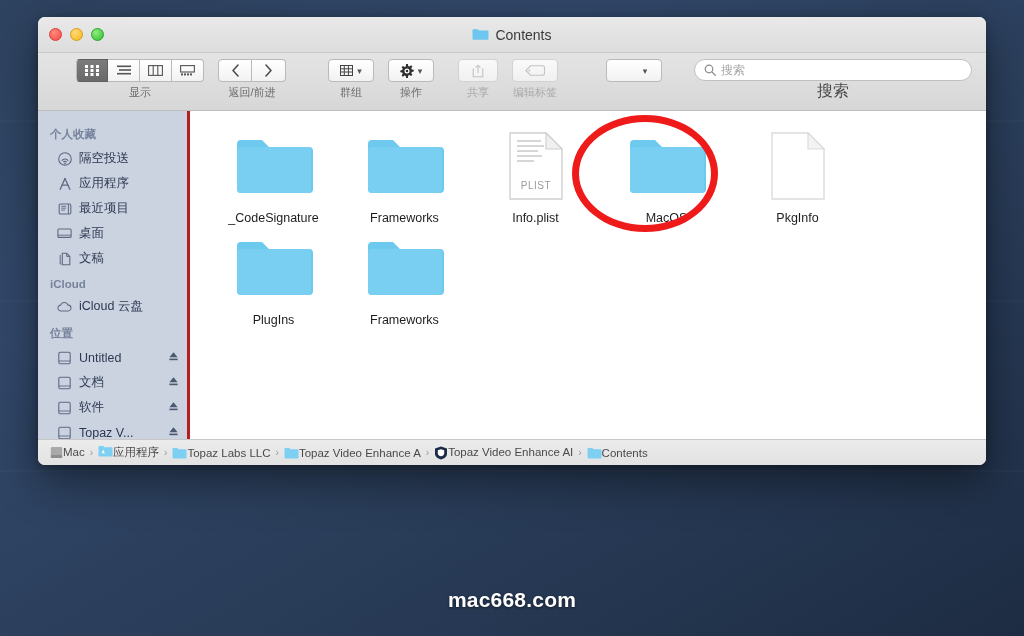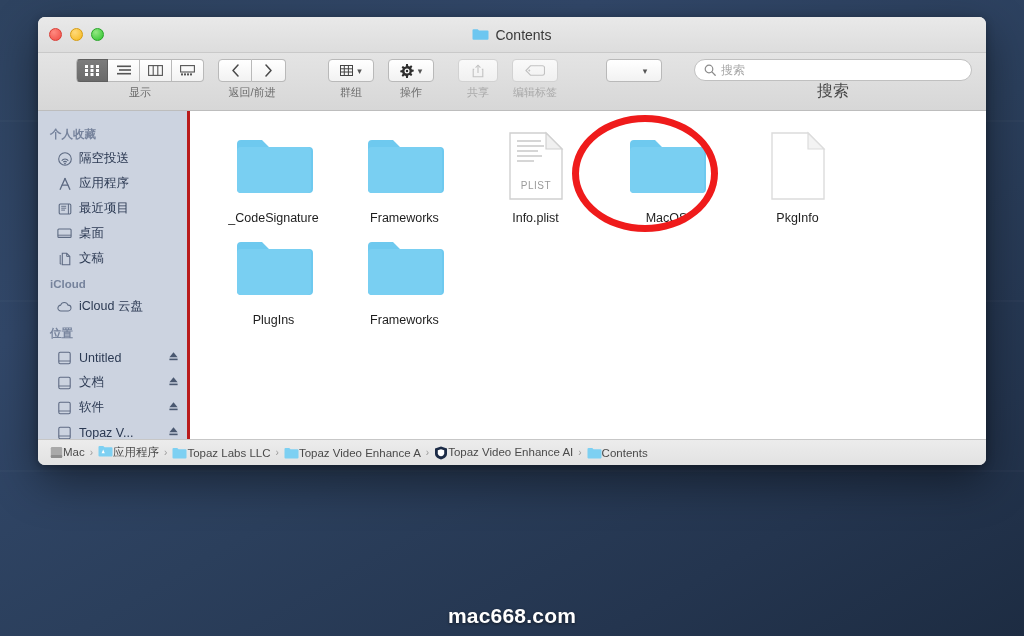--- a/index.html
+++ b/index.html
@@ -150,7 +150,7 @@
   .sep { color:#9a9a9a; font-size:10px; margin: 0 1px; }
 
   .watermark {
-    position:absolute; left:0; right:0; bottom: 8px;
+    position:absolute; left:0; right:0; bottom: 24px;
     text-align:center;
     font-size: 21px; font-weight: bold; color:#ffffff;
     letter-spacing: 0.2px;

